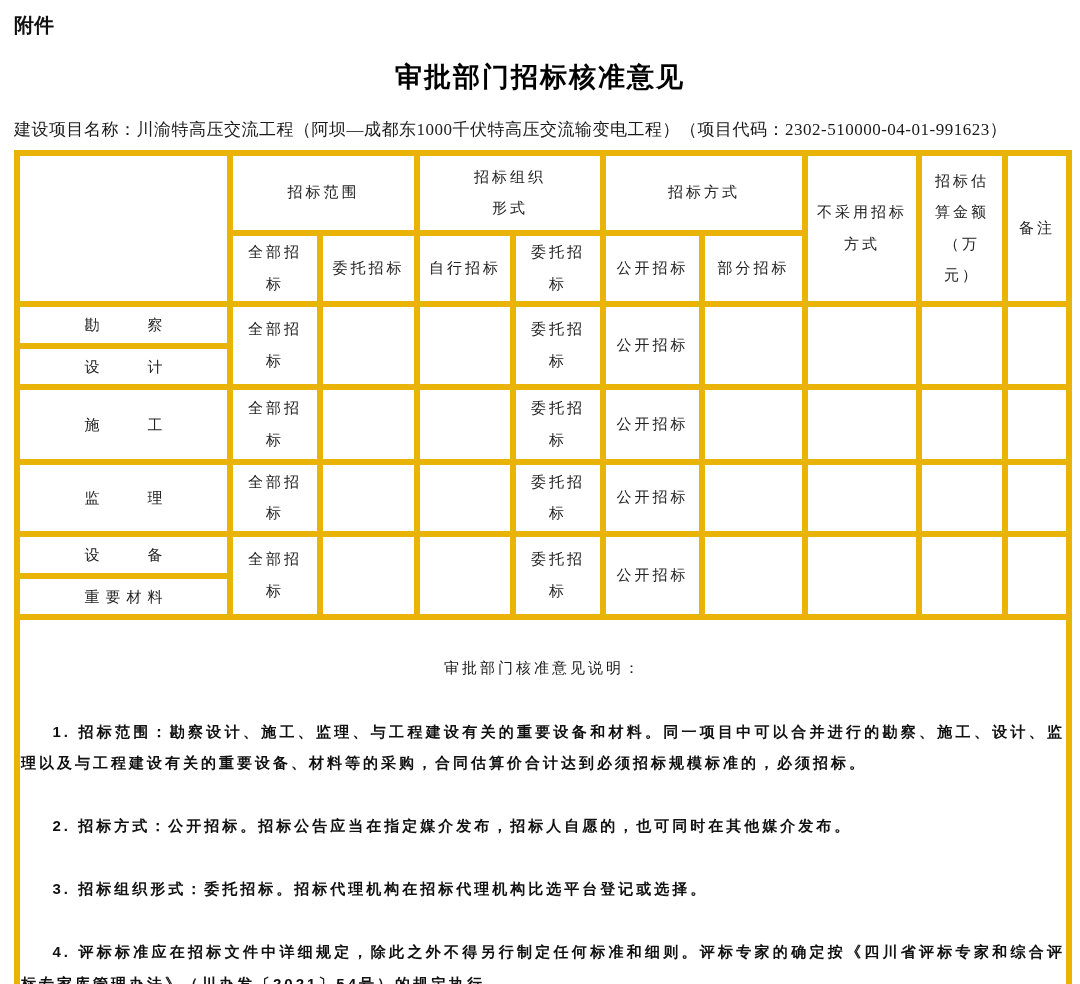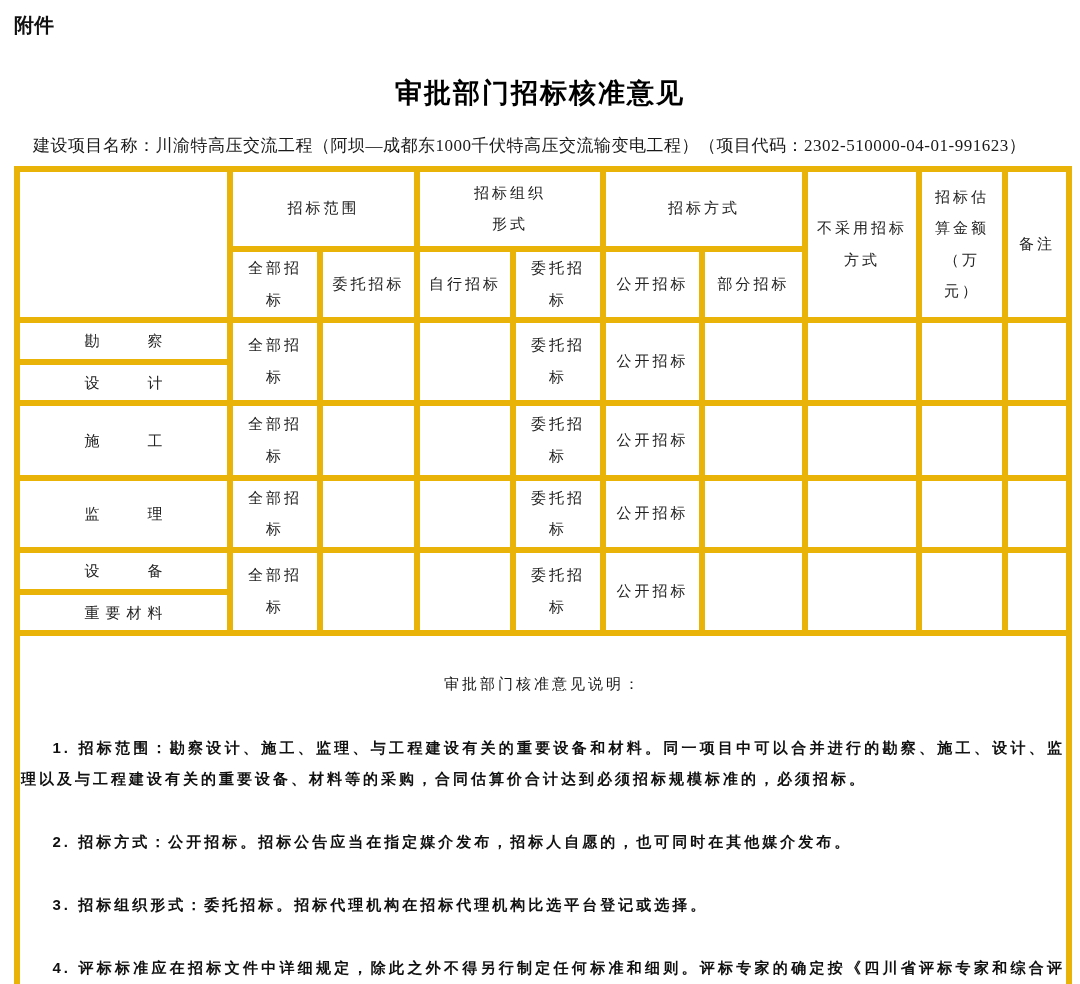--- a/index.html
+++ b/index.html
@@ -17,7 +17,7 @@
     font-weight: bold; font-size: 20px; color: #111;
   }
   .doc-title {
-    margin-top: 36px;
+    margin-top: 20px;
     text-align: center;
     font-family: "Liberation Sans", "DejaVu Sans", sans-serif;
     font-weight: bold; font-size: 27px; letter-spacing: 2px; color: #000;

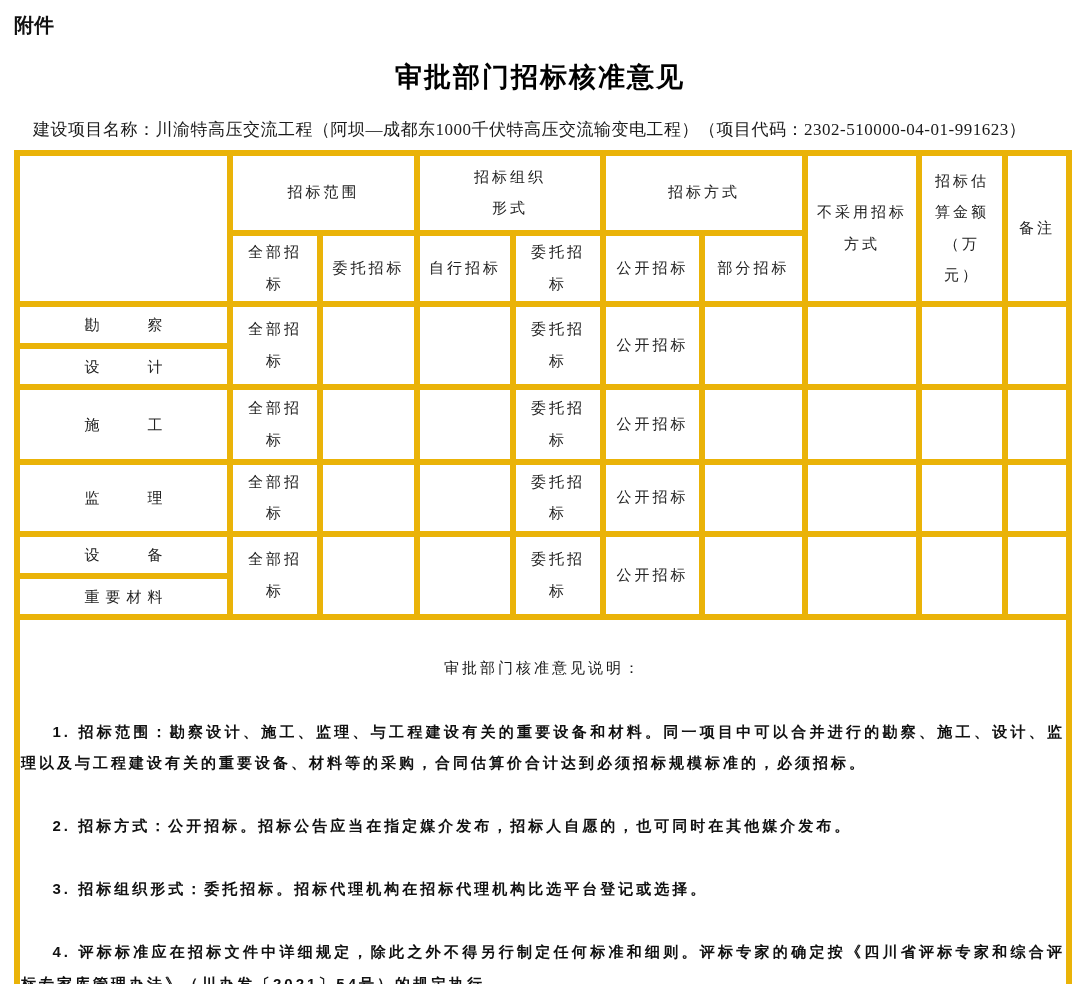--- a/index.html
+++ b/index.html
@@ -26,7 +26,6 @@
     margin-top: 23px;
     font-size: 17px; letter-spacing: 0.5px; color: #1a1a1a;
     white-space: nowrap;
-    margin-left: 19px;
   }
 
   table.approval {

